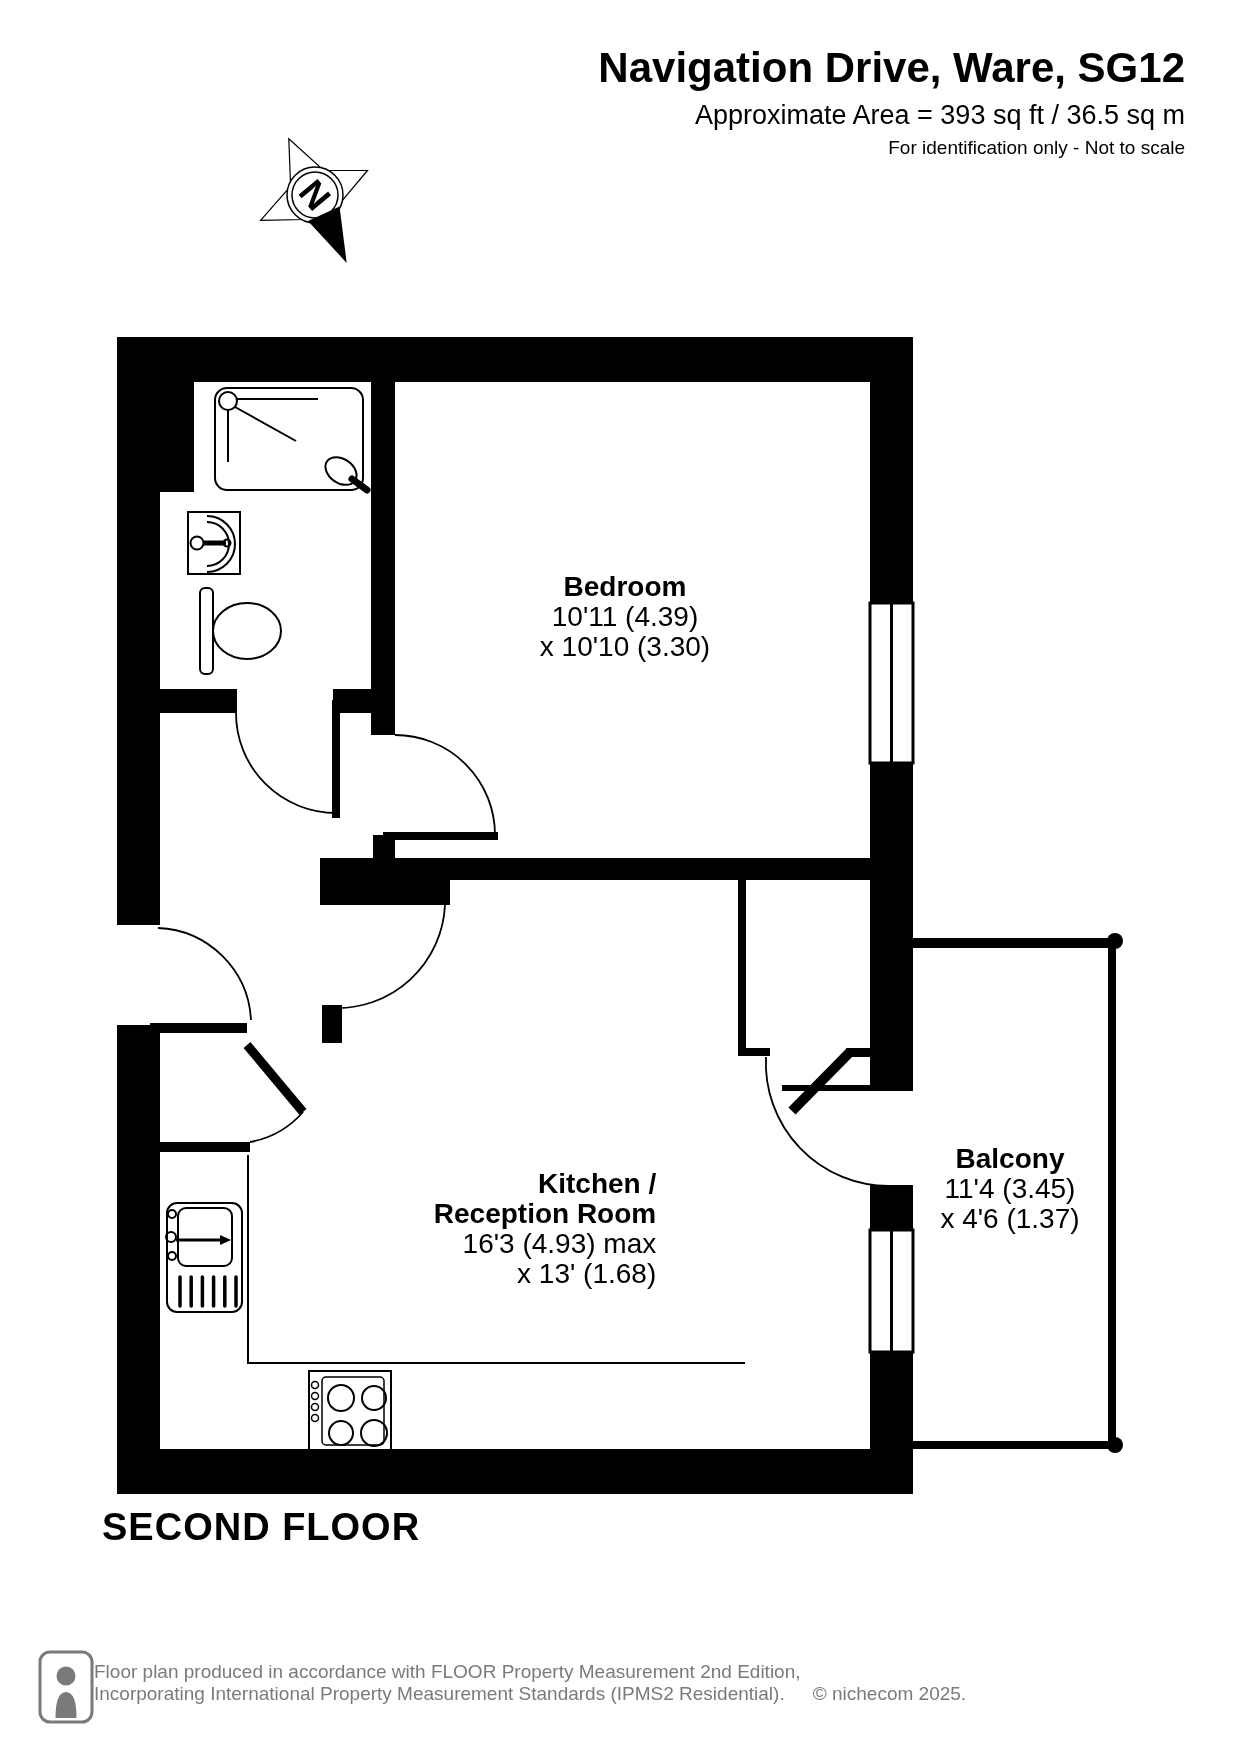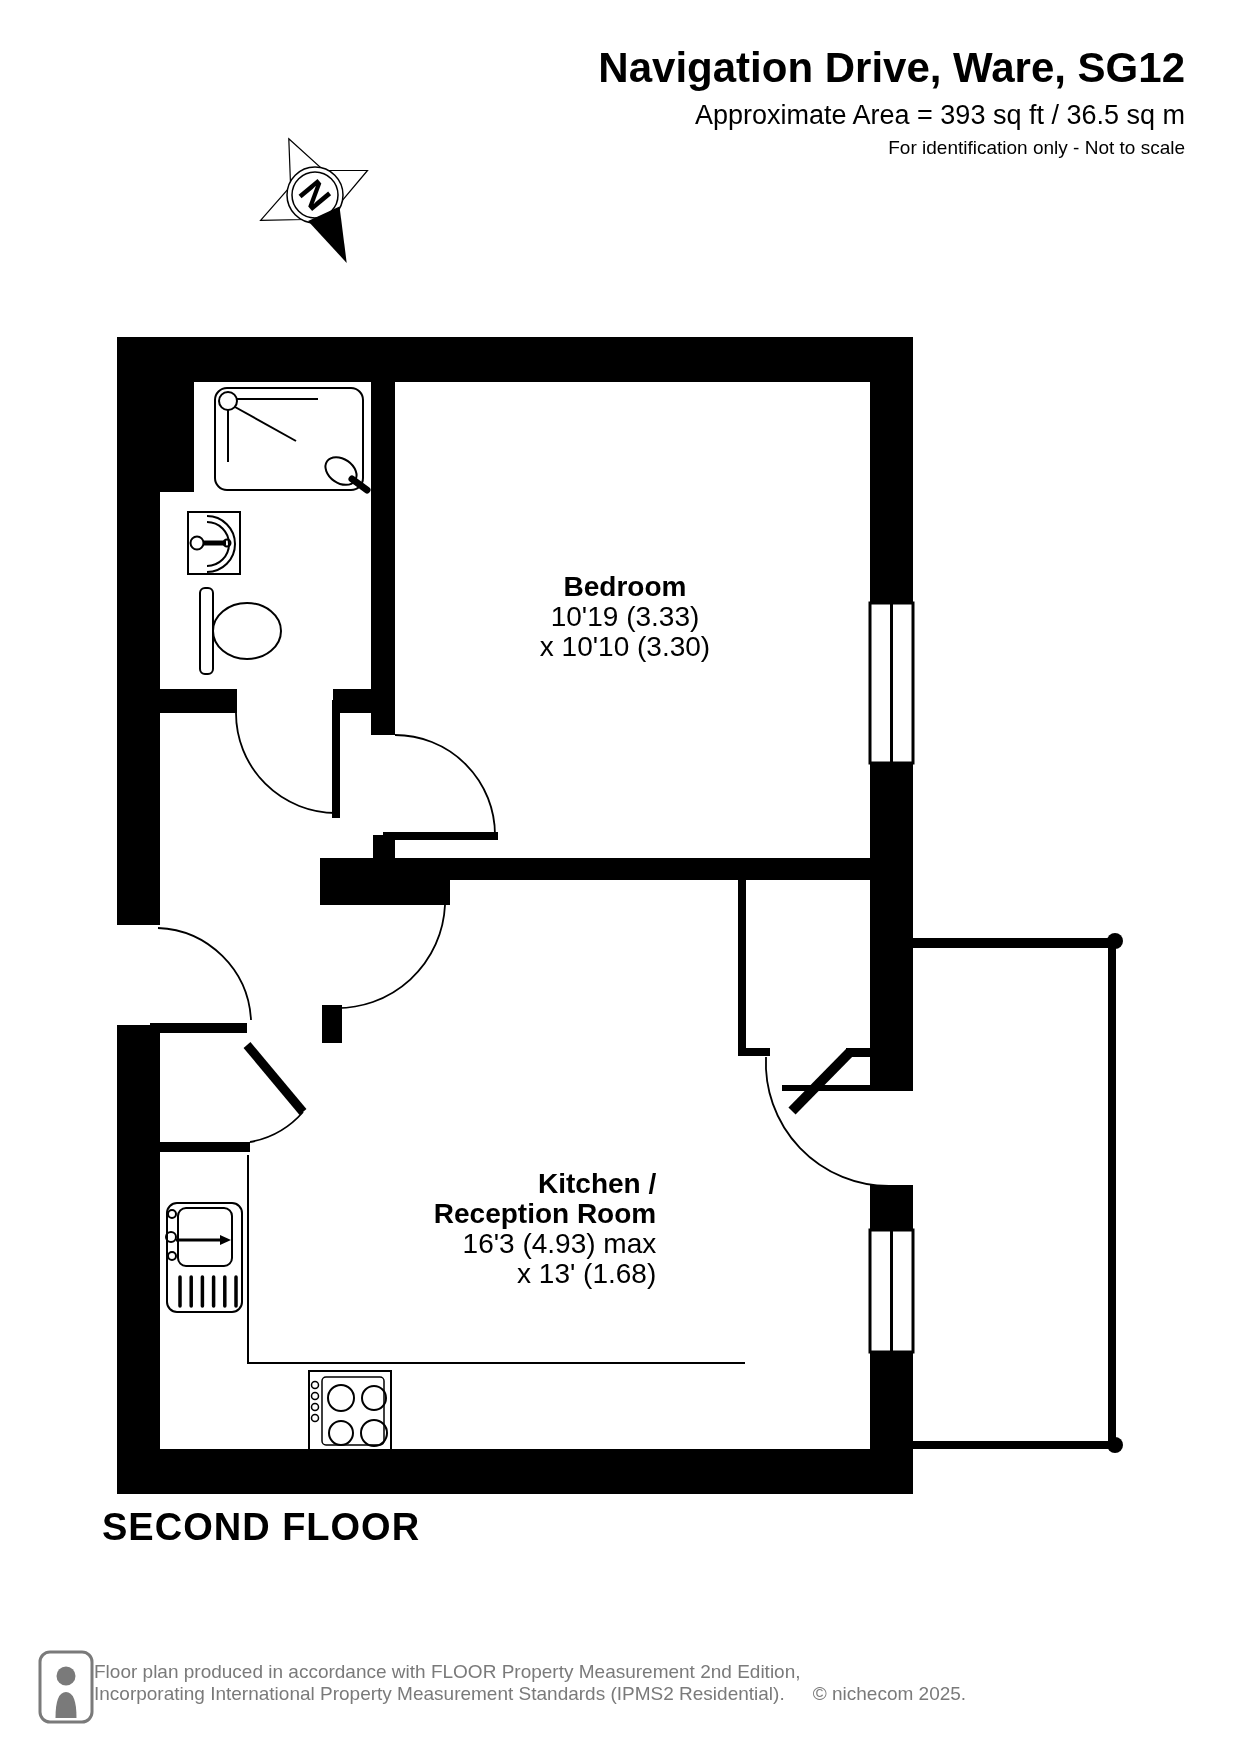--- a/index.html
+++ b/index.html
@@ -170,7 +170,7 @@
 
   <div class="room-label" style="left:625px;top:532px;margin-top:40px;">
     <div class="nm">Bedroom</div>
-    <div>10'19 (3.33)</div>
+    <div>10'11 (4.39)</div>
     <div>x 10'10 (3.30)</div>
   </div>
 

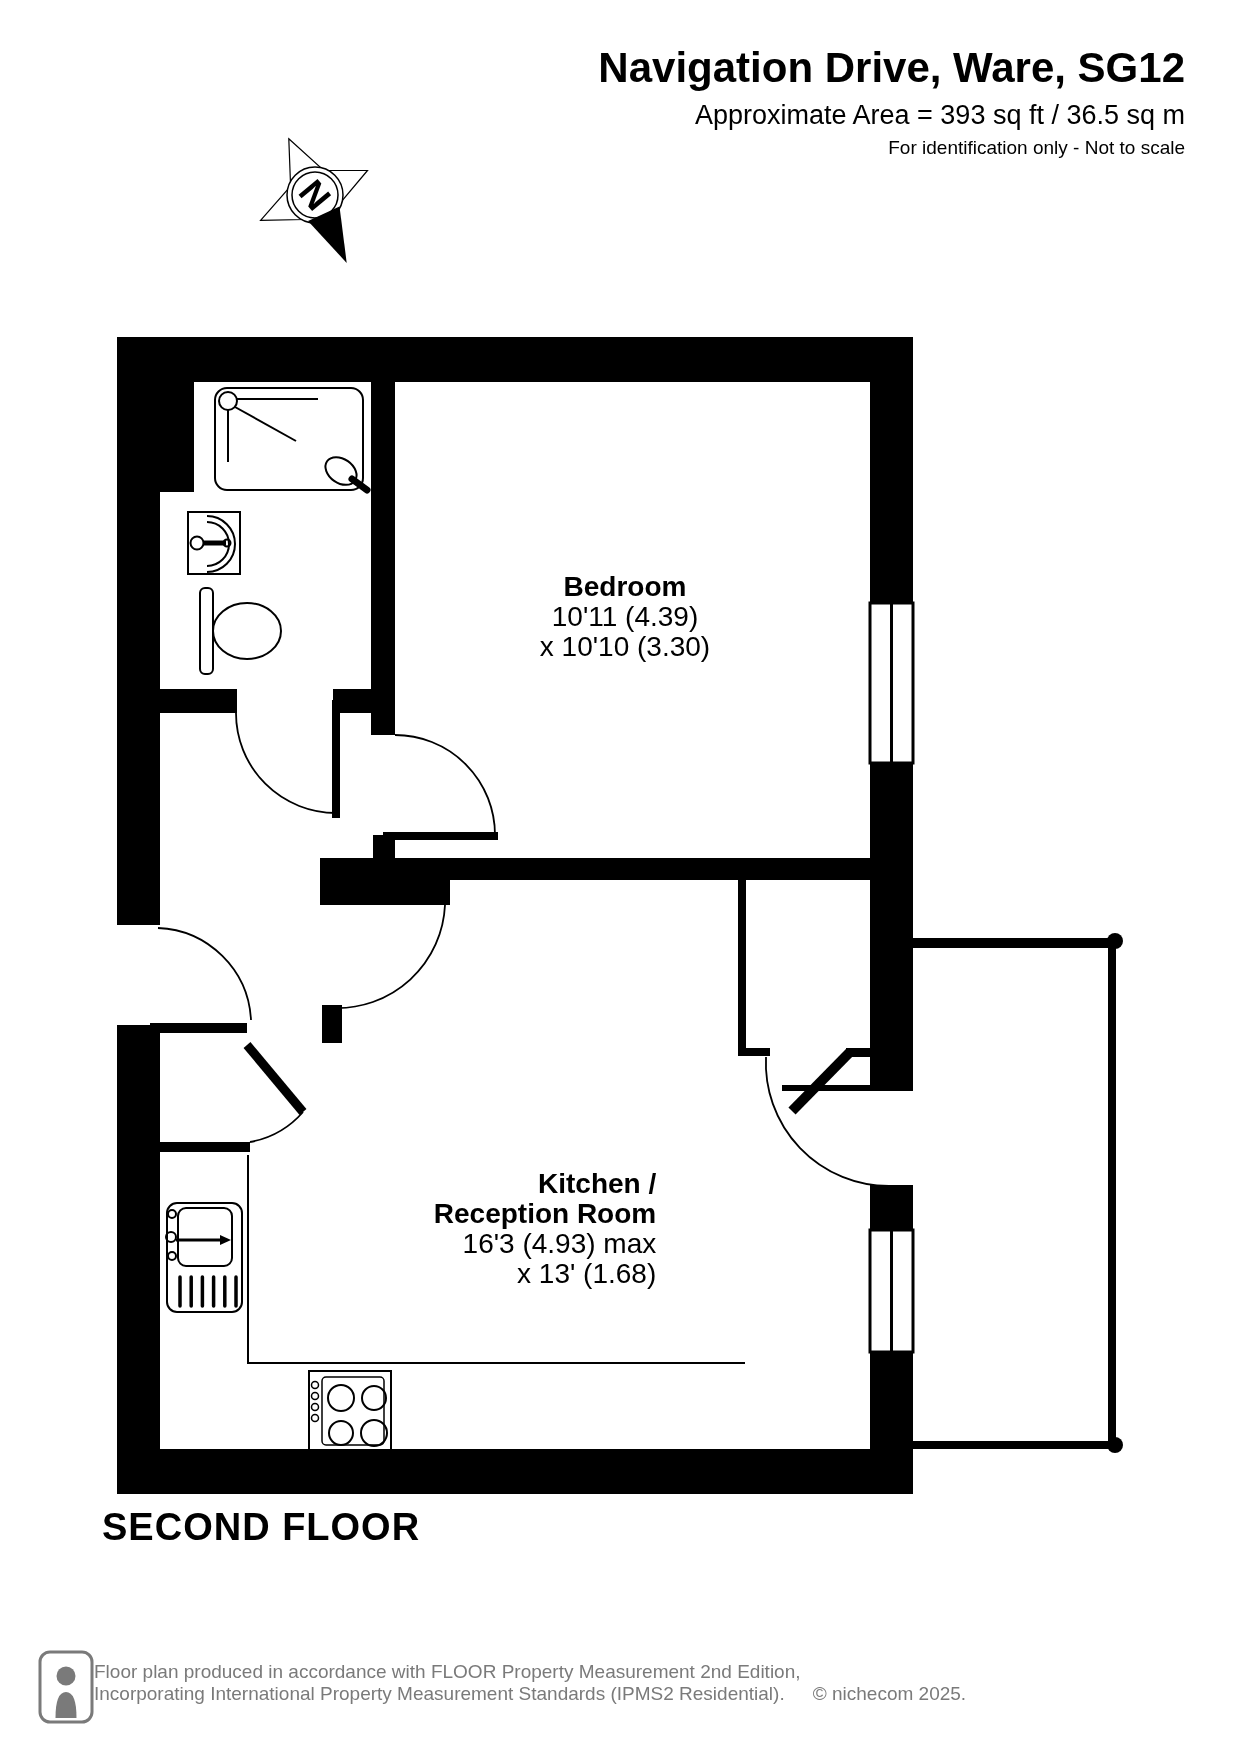--- a/index.html
+++ b/index.html
@@ -181,6 +181,11 @@
     <div>x 13' (1.68)</div>
   </div>
 
+  <div class="room-label" style="left:1010px;top:1144px;">
+    <div class="nm">Balcony</div>
+    <div>11'4 (3.45)</div>
+    <div>x 4'6 (1.37)</div>
+  </div>
 
   <div class="floor-label">SECOND FLOOR</div>
 

